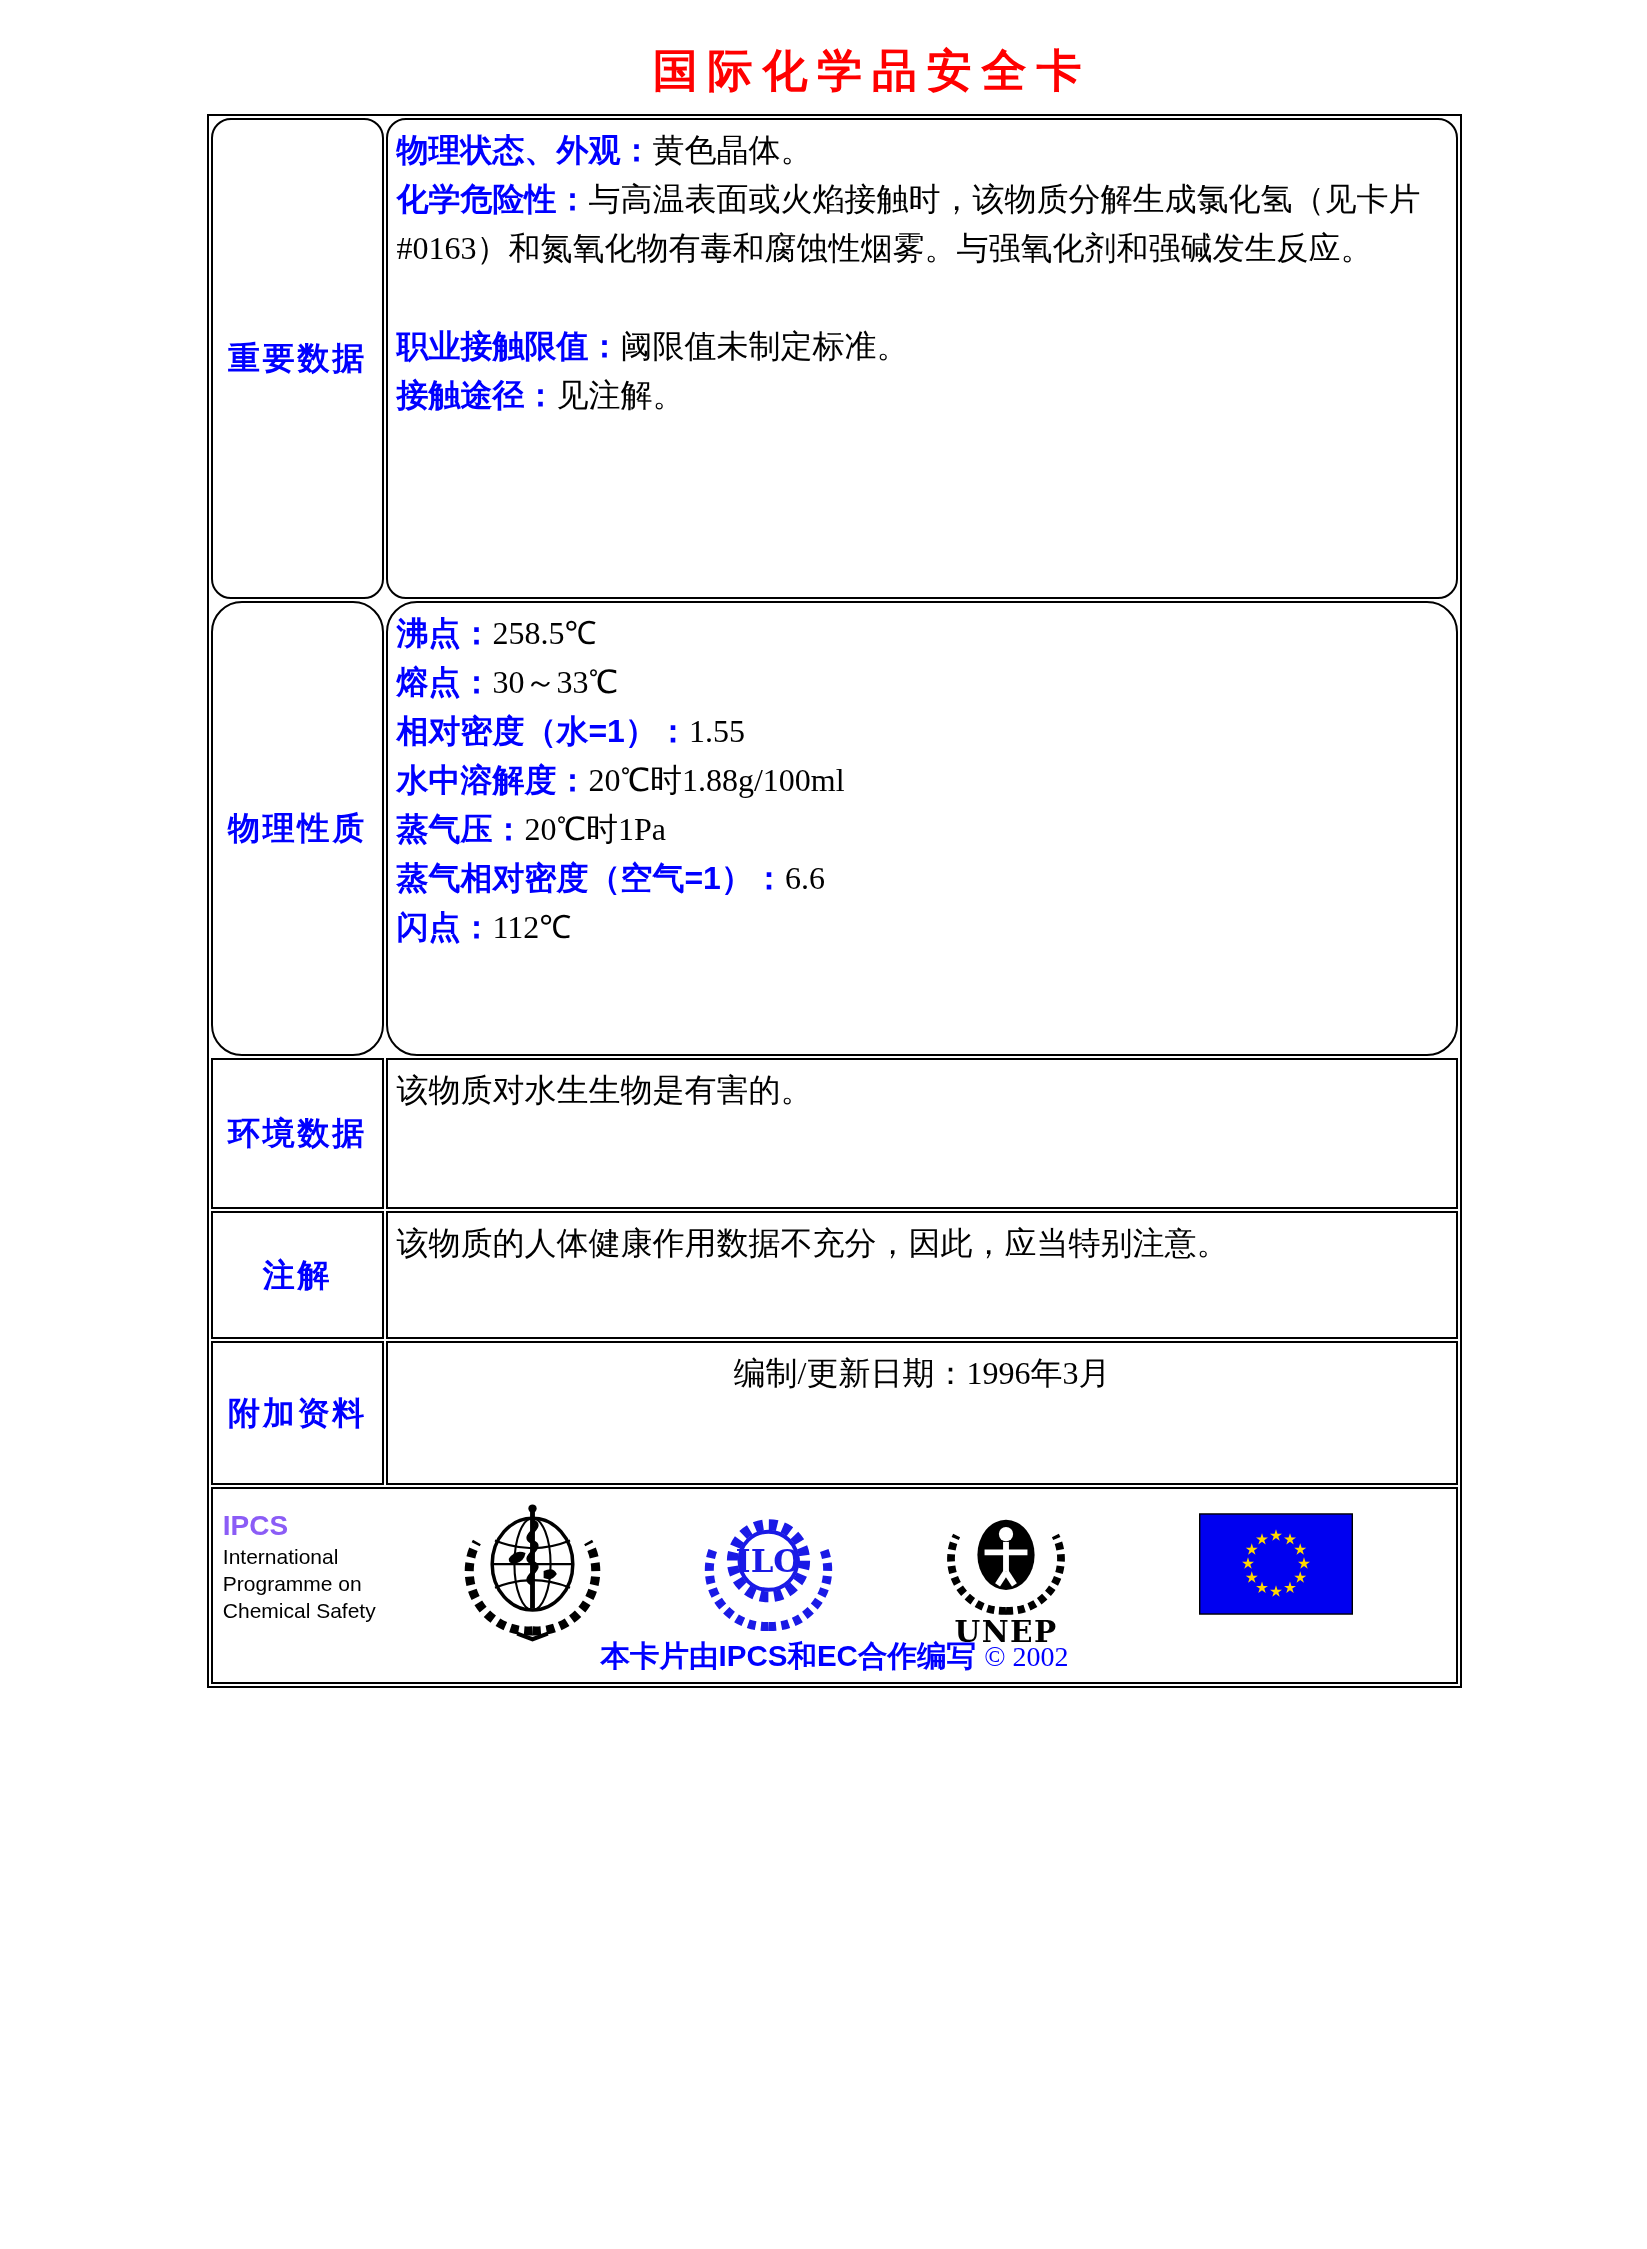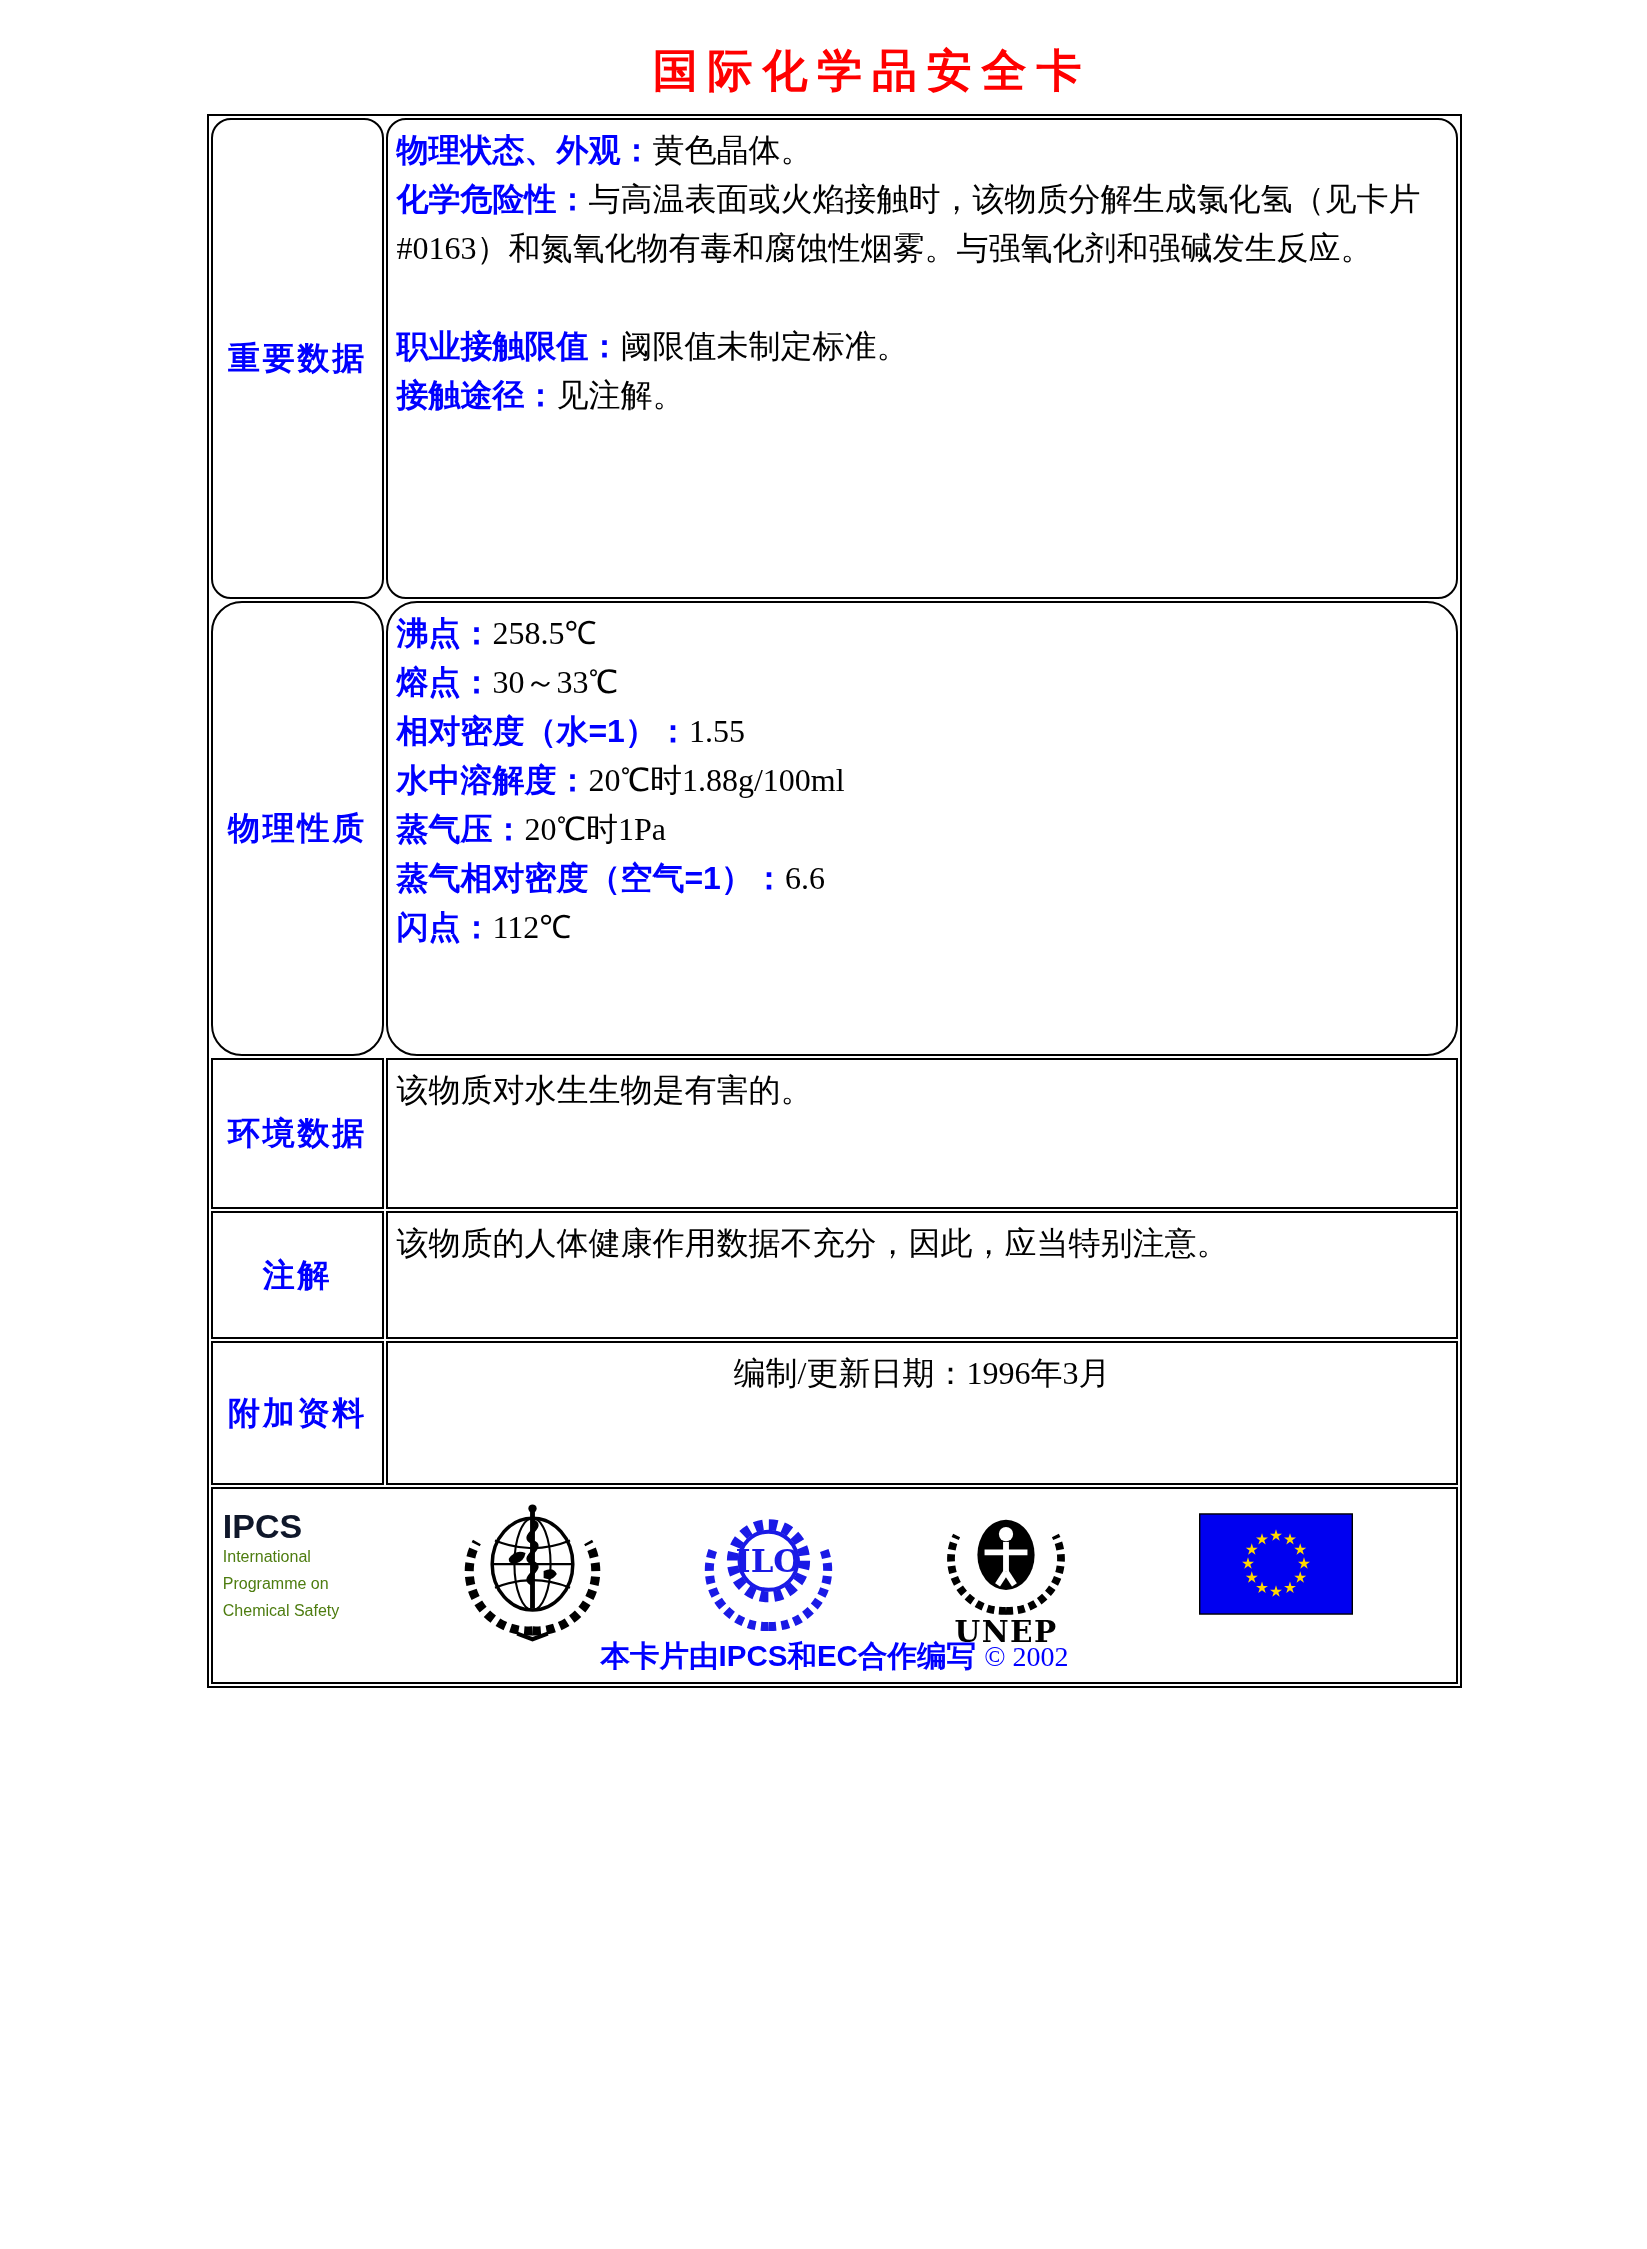--- a/index.html
+++ b/index.html
@@ -57,7 +57,7 @@
   .ipcs-block{ position:absolute; left:9.8px; top:19.7px; }
   .ipcs-acronym{
     font-family:"Liberation Sans", sans-serif; font-weight:bold;
-    font-size:34px; line-height:34px; color:#0f172a;
+    font-size:28px; line-height:34px; color:#8b5cf6;
   }
   .ipcs-line{
     font-family:"Liberation Sans", sans-serif;

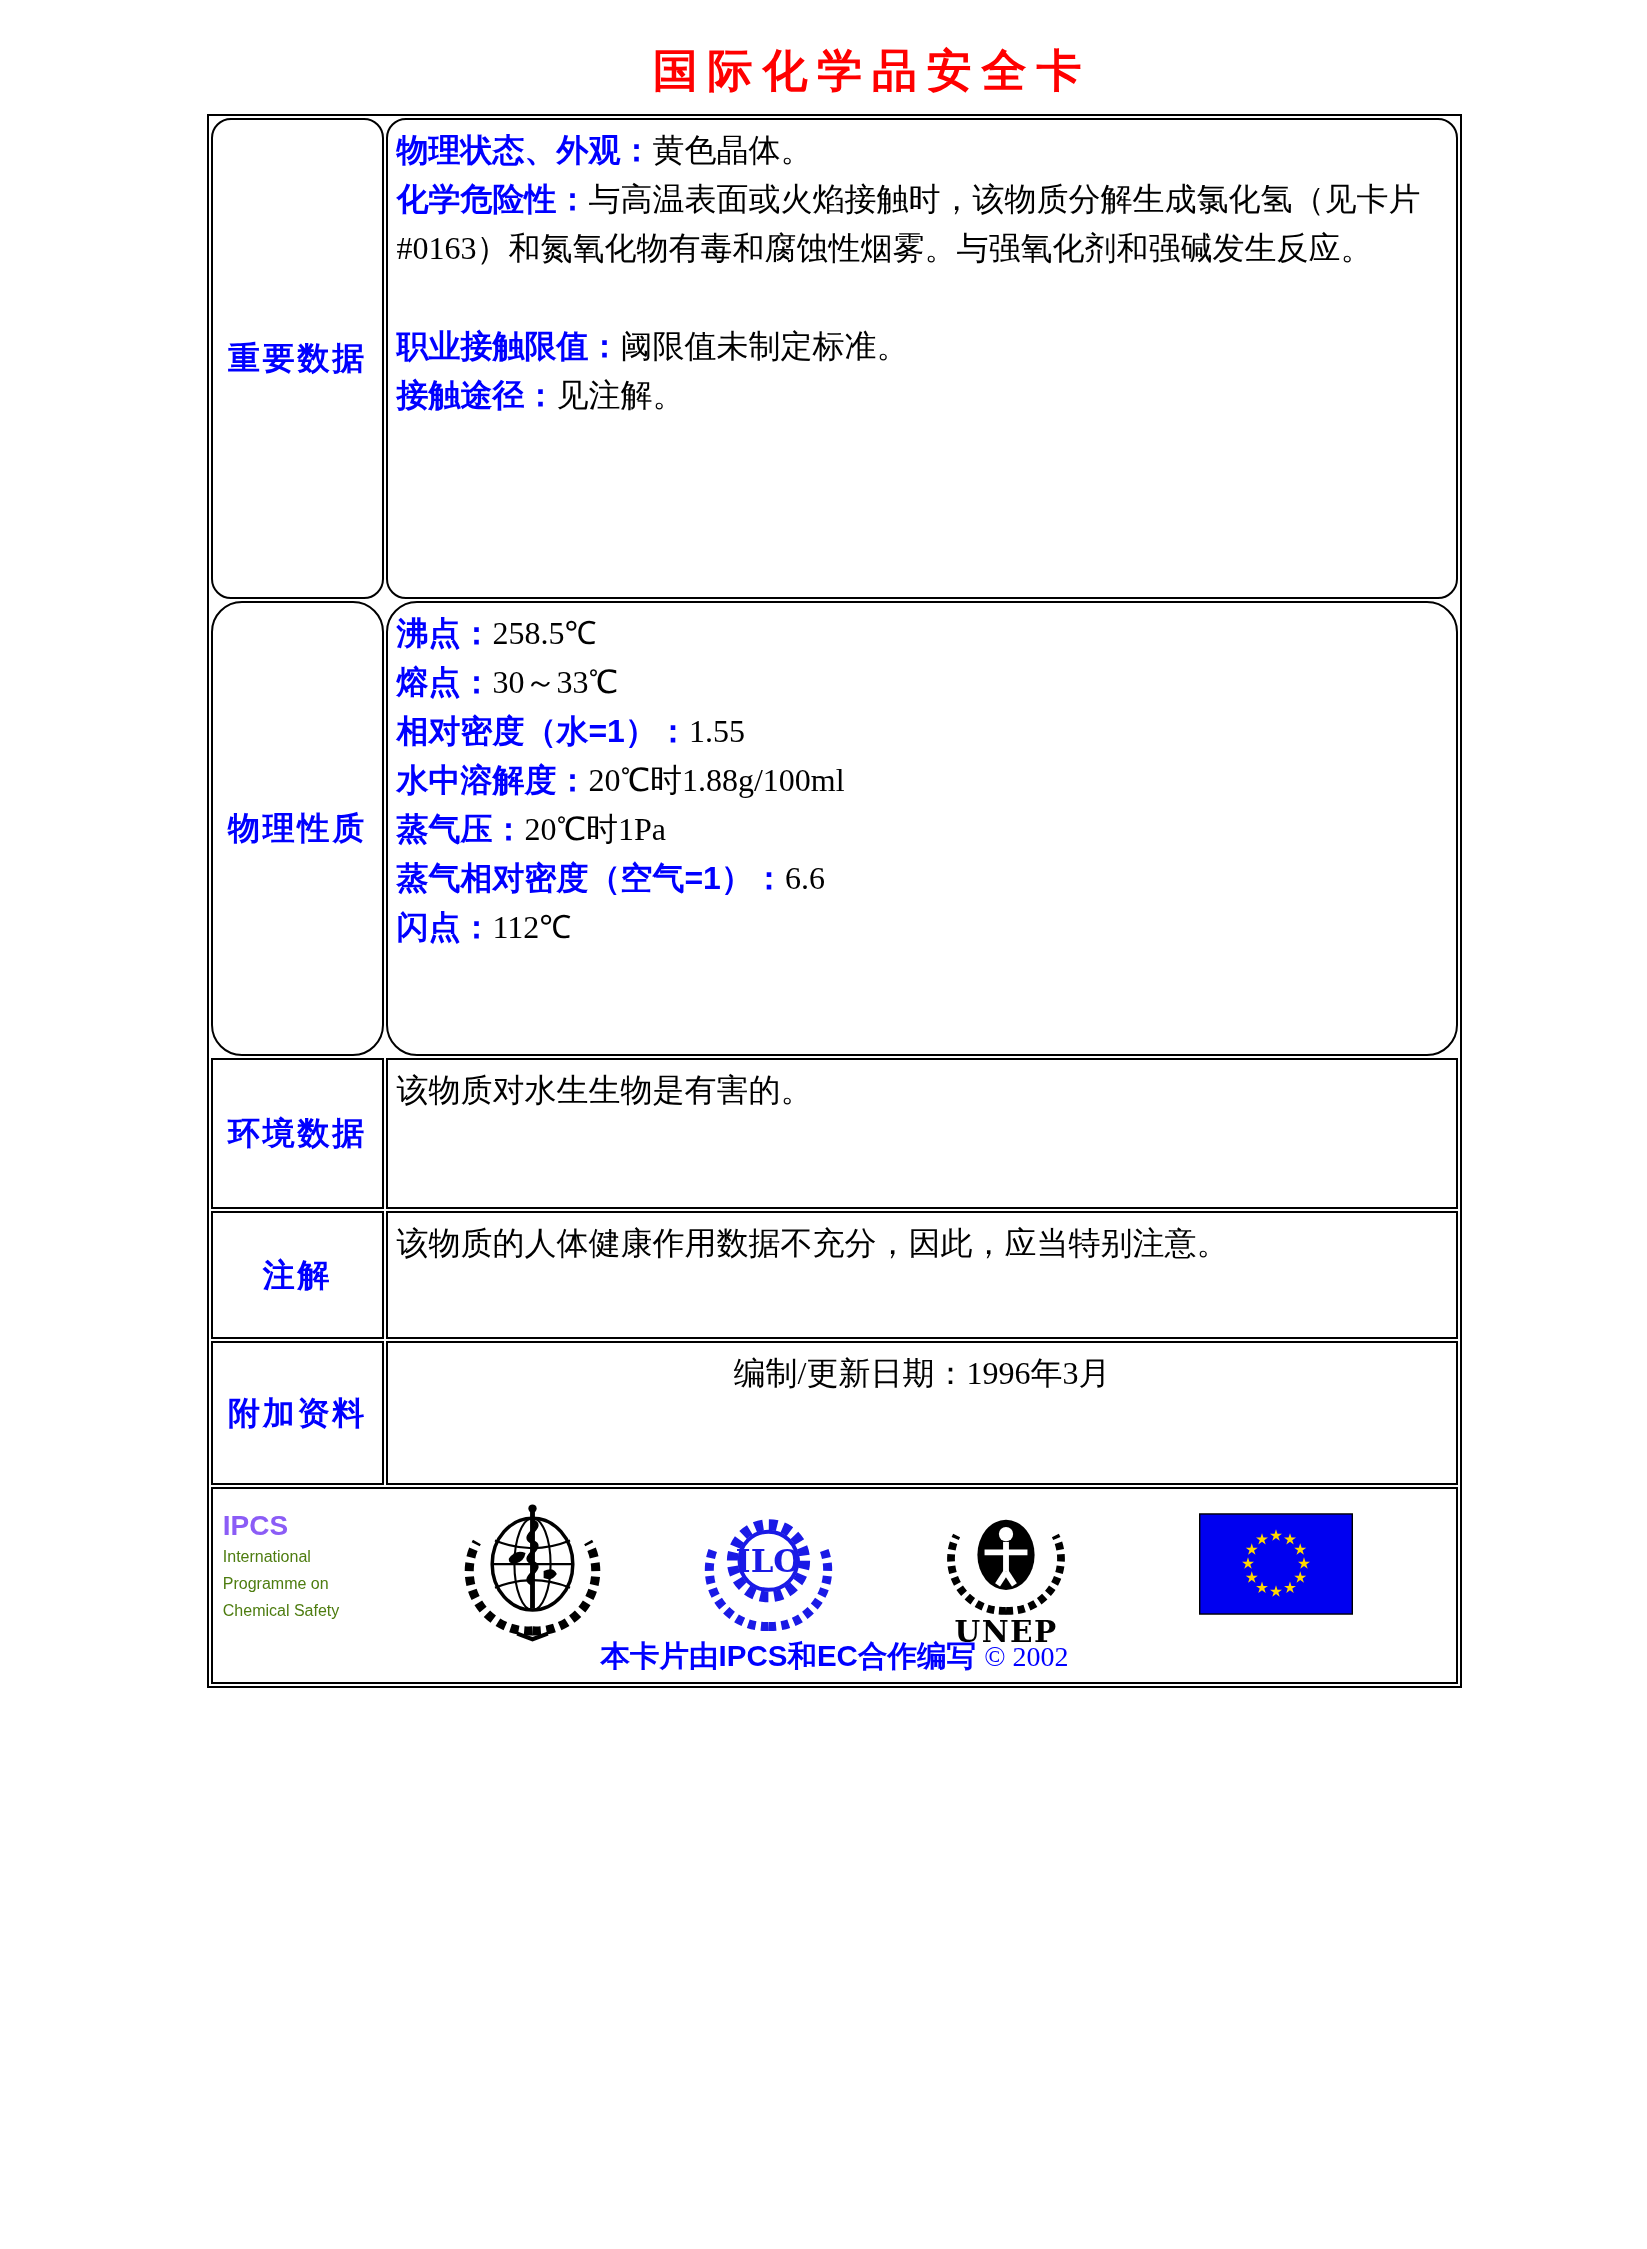--- a/index.html
+++ b/index.html
@@ -61,7 +61,7 @@
   }
   .ipcs-line{
     font-family:"Liberation Sans", sans-serif;
-    font-size:16px; line-height:27px; color:#4d7c0f;
+    font-size:21px; line-height:27px; color:#000000;
   }
   .who-logo{ position:absolute; left:250px; top:14px; width:139px; height:139px; }
   .ilo-logo{ position:absolute; left:491px; top:15.4px; width:129px; height:129px; }

